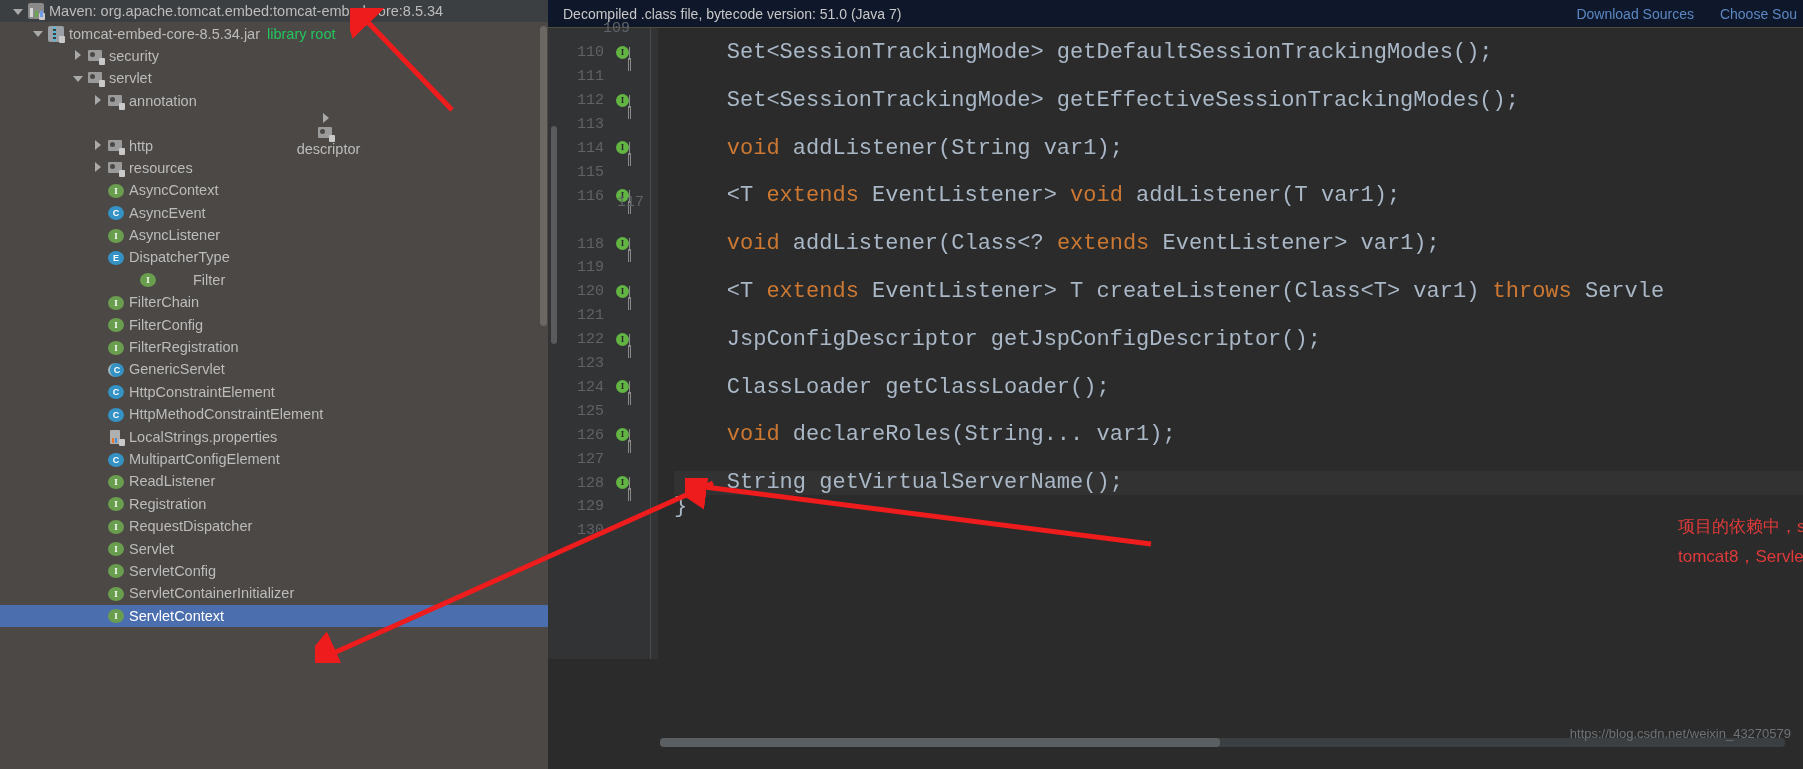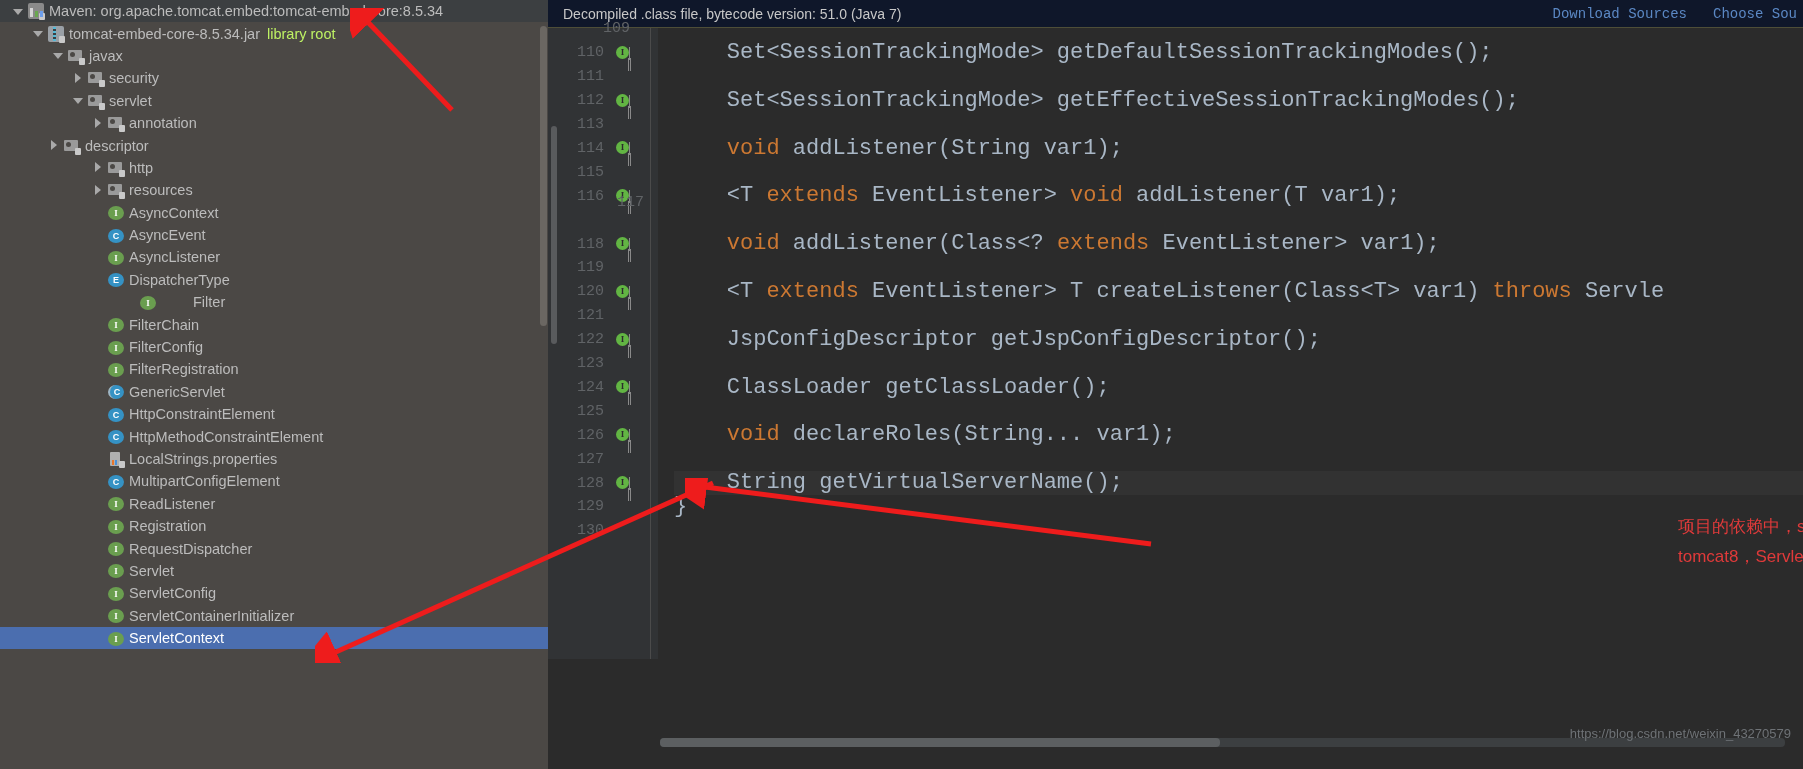--- a/index.html
+++ b/index.html
@@ -157,7 +157,7 @@
   }
   .notif-link {
     color:#5b88c4; font-size:14px; margin-left:26px;
-    font-family:Liberation Mono, monospace;
+    font-family:Liberation Sans, sans-serif;
     cursor:pointer;
   }
   #notif-right { margin-left:auto; display:flex; align-items:center; padding-right:6px; }

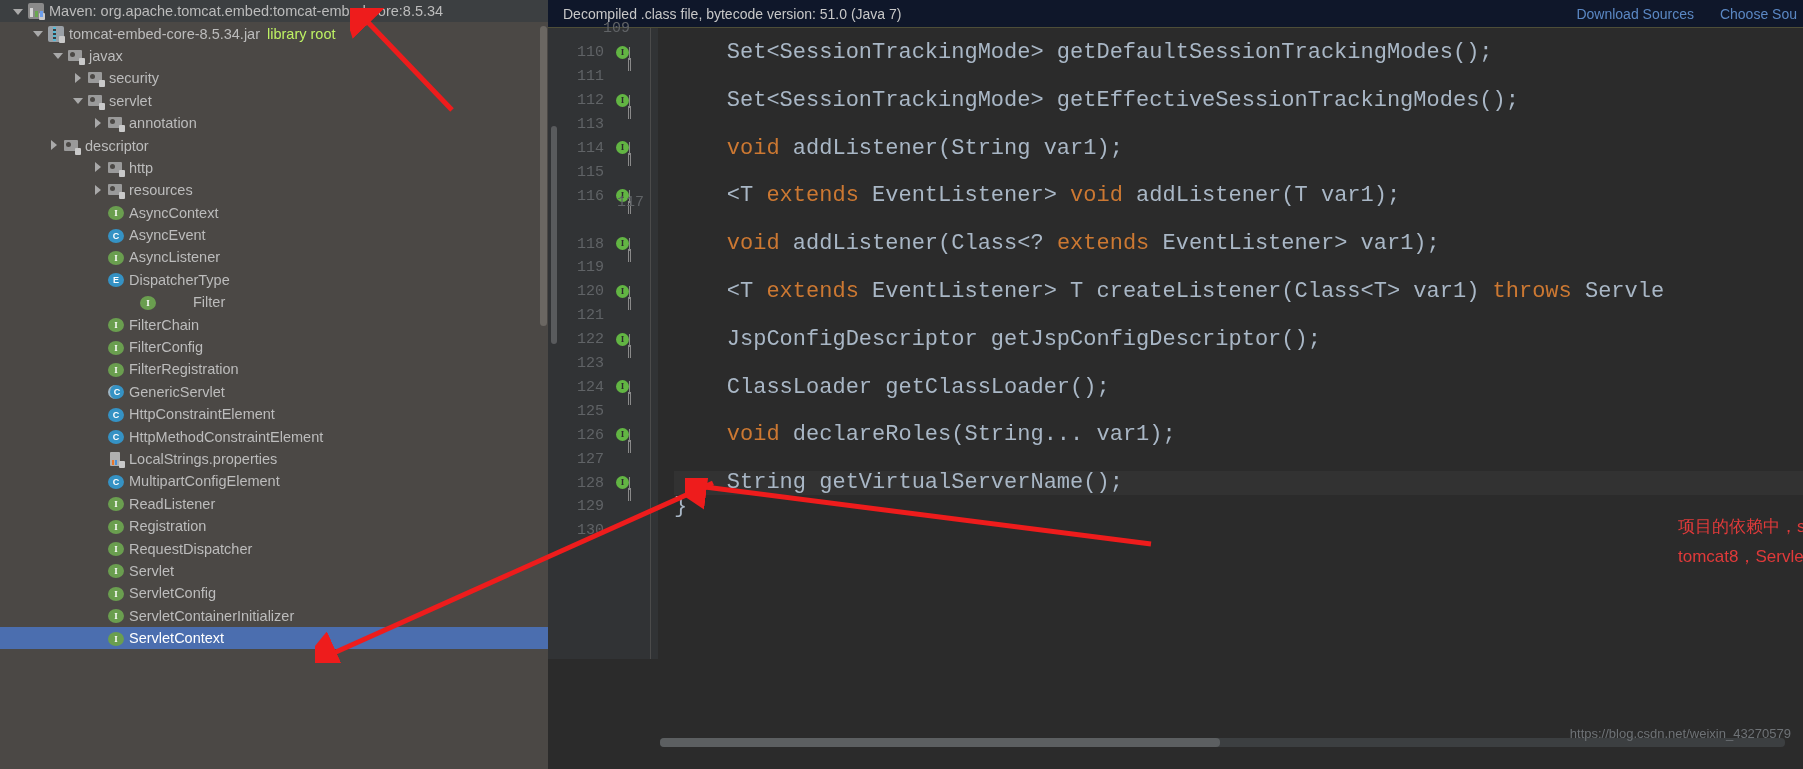--- a/index.html
+++ b/index.html
@@ -131,7 +131,7 @@
   }
 
   .tlabel { margin-left: 1px; }
-  .tlabel-dim { color: #bef264; margin-left: 7px; }
+  .tlabel-dim { color: #22c55e; margin-left: 7px; }
 
   
   #tree-scroll {

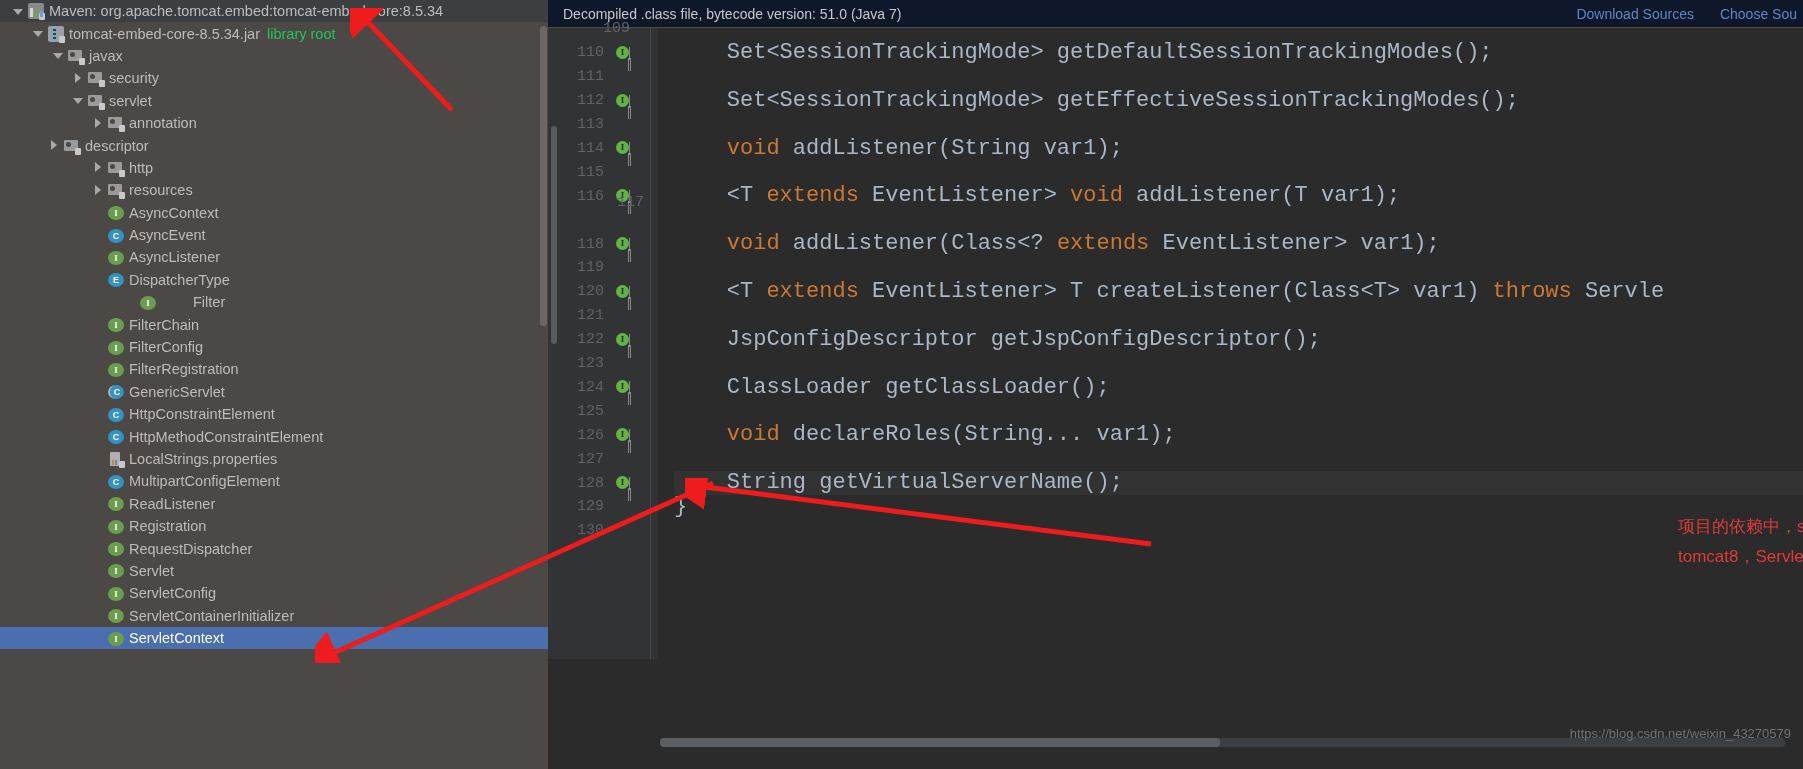--- a/index.html
+++ b/index.html
@@ -271,13 +271,6 @@
           </span>
           <span class="tlabel">tomcat-embed-core-8.5.34.jar</span>
           <span class="tlabel-dim">library root</span>
-        </div>
-        <div class="tree-row" style="padding-left: 52px;">
-          <span class="twisty down"></span>
-          <span class="ticon ic-pkg">
-            <span class="lock"></span>
-          </span>
-          <span class="tlabel">javax</span>
         </div>
         <div class="tree-row" style="padding-left: 72px;">
           <span class="twisty right"></span>

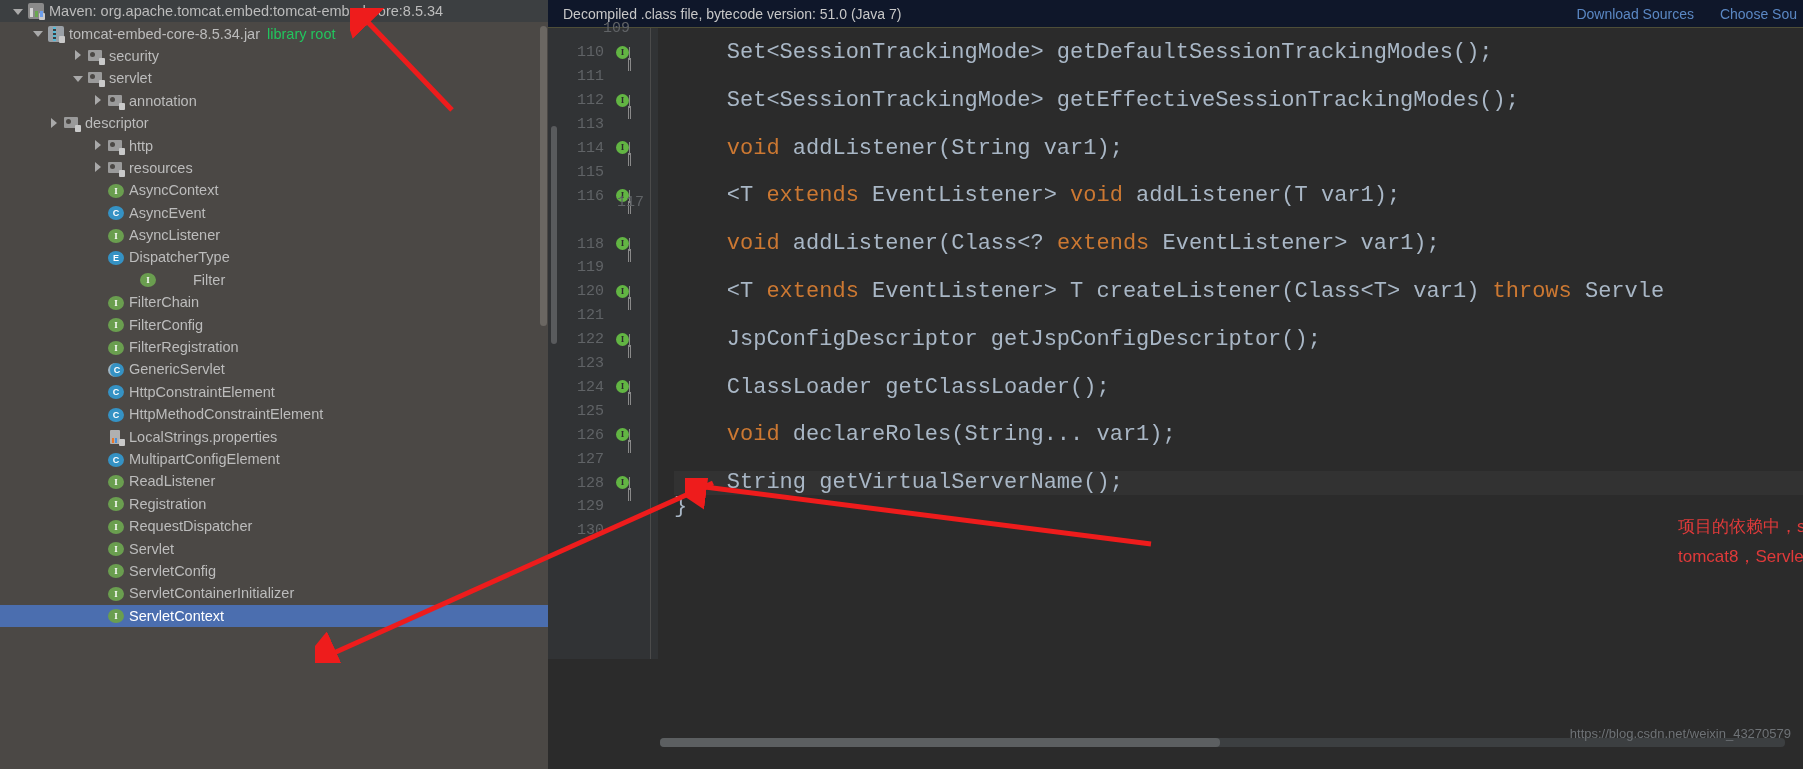--- a/index.html
+++ b/index.html
@@ -293,7 +293,7 @@
           </span>
           <span class="tlabel">annotation</span>
         </div>
-        <div class="tree-row" style="padding-left: 48px;">
+        <div class="tree-row" style="padding-left: 108px; flex-direction: column;">
           <span class="twisty right"></span>
           <span class="ticon ic-pkg">
             <span class="lock"></span>

